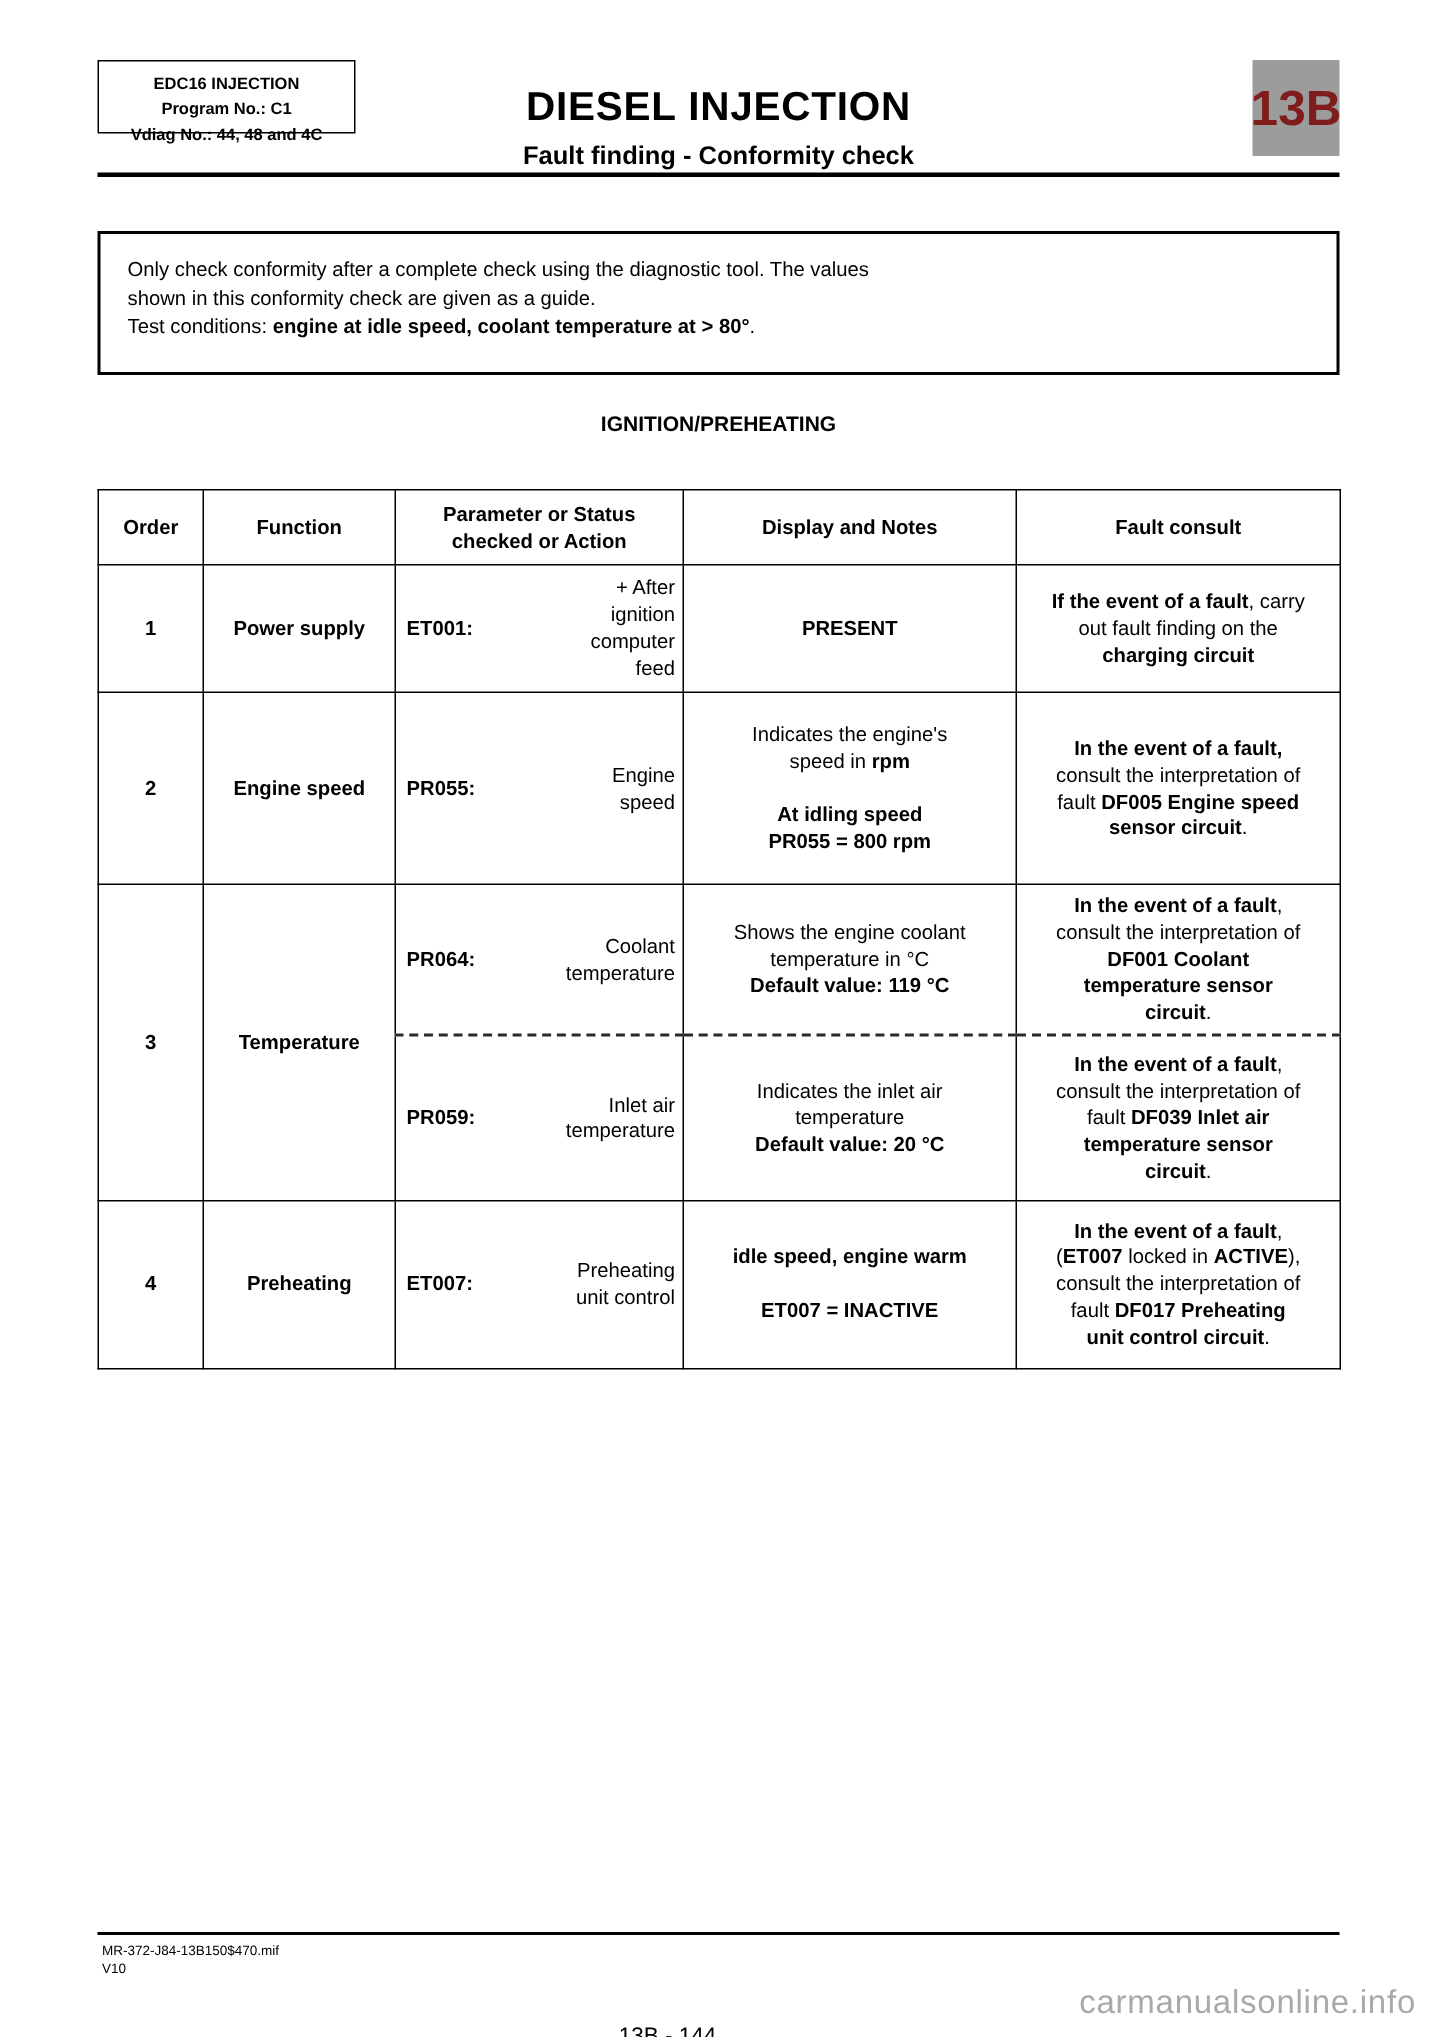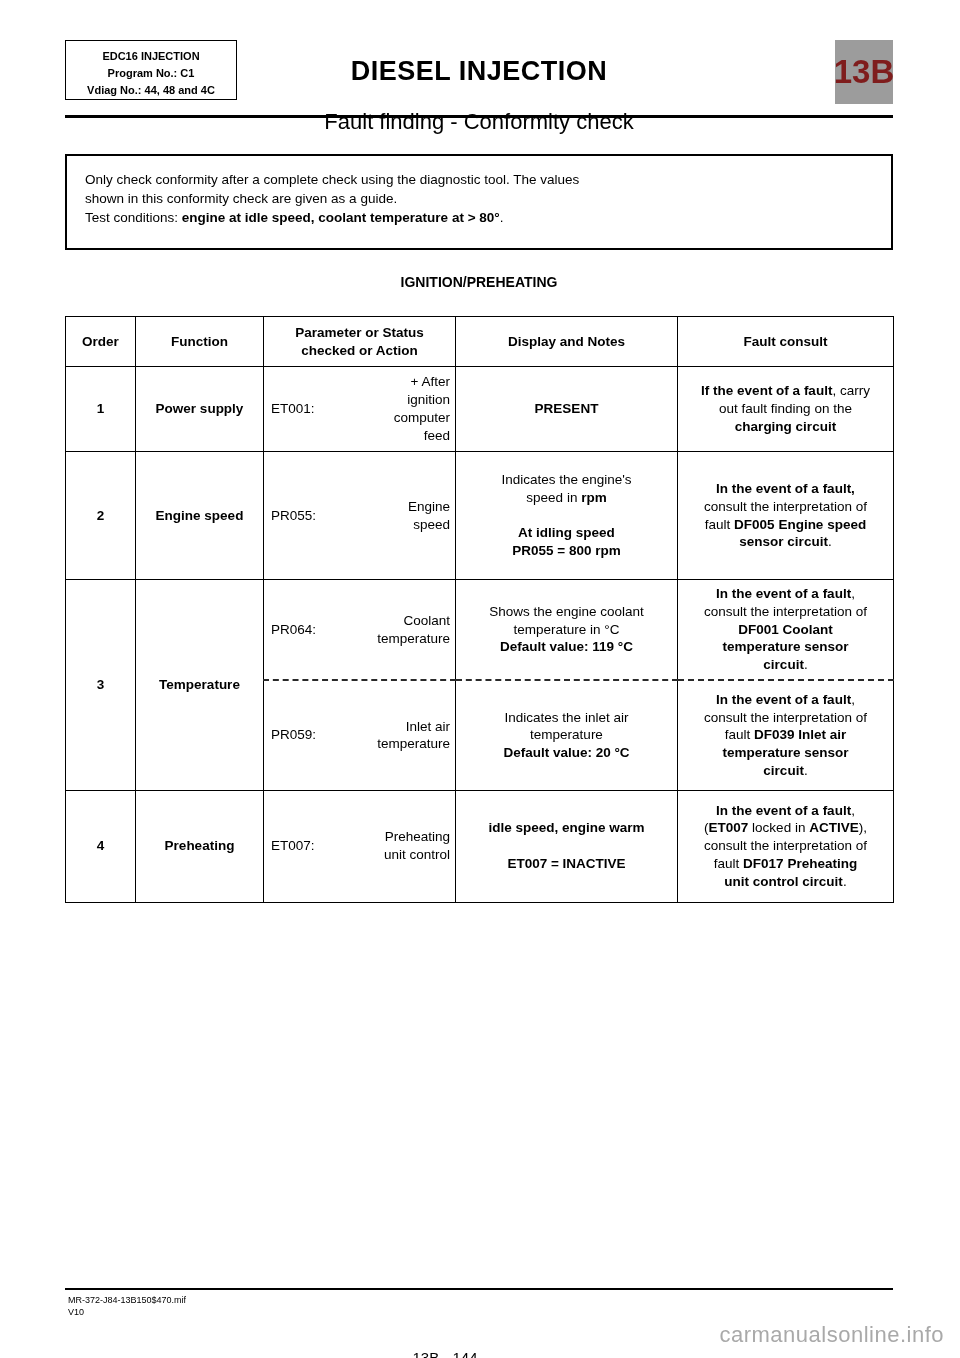--- a/index.html
+++ b/index.html
@@ -16,7 +16,7 @@
   
   .hdr { position:relative; margin-top:40px; height:66px; }
   .hdr-info {
-    position:absolute; left:0; top:0; width:172px; height:60px;
+    position:absolute; left:0; top:0; width:172px; height:49px;
     border:1px solid #000; text-align:center;
     font-size:11px; font-weight:bold; line-height:1.55; padding-top:7px;
   }

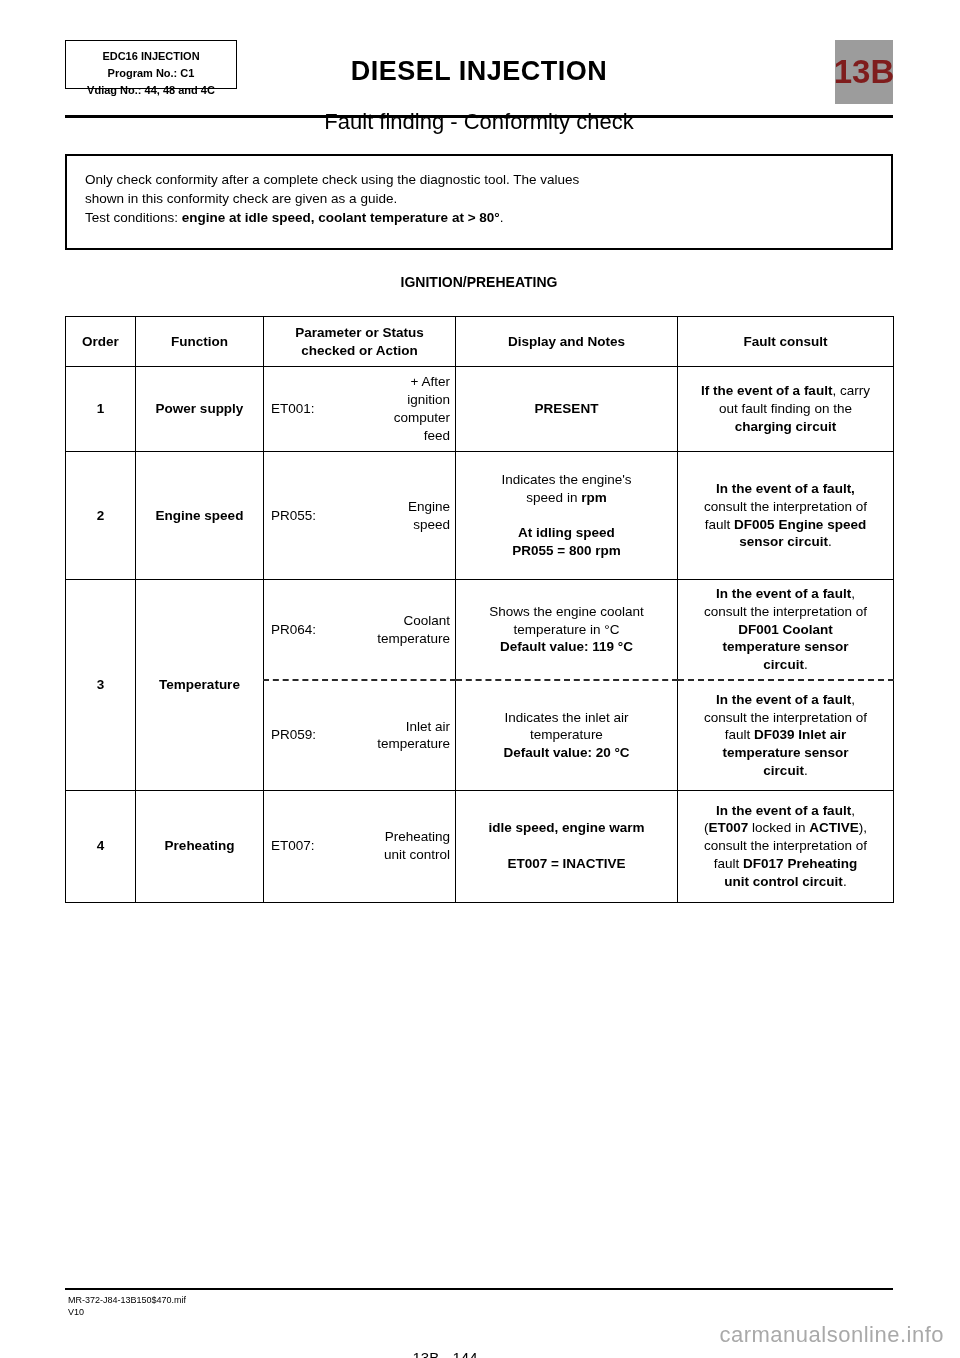--- a/index.html
+++ b/index.html
@@ -22,7 +22,7 @@
   }
   .hdr-title { position:absolute; left:0; right:0; top:16px; text-align:center; }
   .hdr-title .t1 { font-size:27px; font-weight:bold; letter-spacing:.5px; }
-  .hdr-title .t2 { font-size:22px; font-weight:normal; margin-top:22px; }
+  .hdr-title .t2 { font-size:17px; font-weight:bold; margin-top:7px; }
   .hdr-code {
     position:absolute; right:0; top:0; width:58px; height:64px;
     display:flex; align-items:center; justify-content:center;

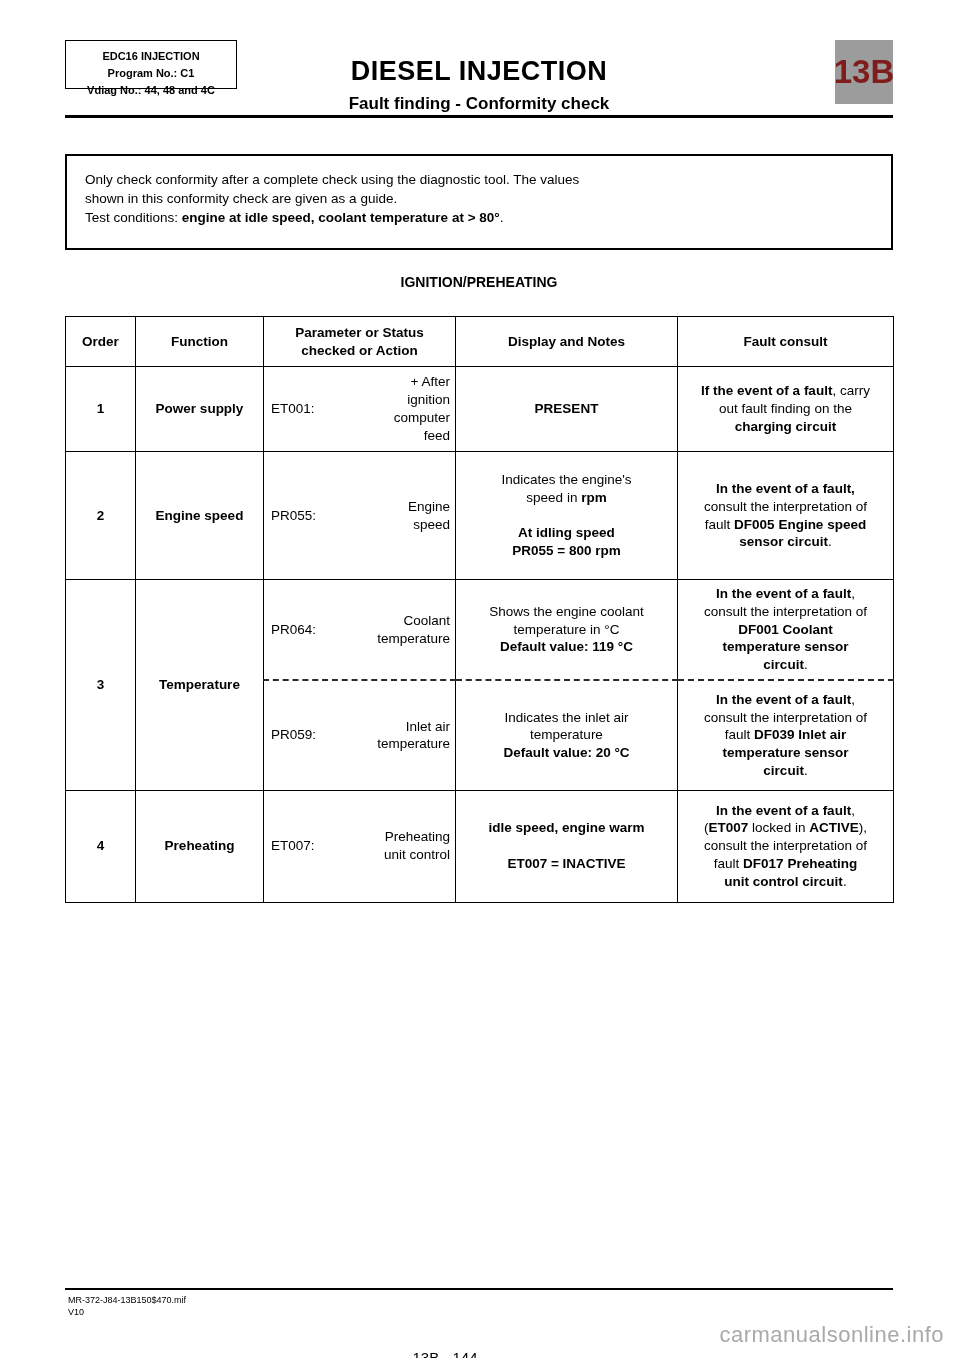--- a/index.html
+++ b/index.html
@@ -44,7 +44,7 @@
   .section-title { text-align:center; font-weight:bold; font-size:14px; margin-top:24px; }
 
   
-  table { border-collapse:collapse; width:828px; margin-top:26px; table-layout:fixed; }
+  table { border-collapse:collapse; width:828px; margin-top:36px; table-layout:fixed; }
   th, td { border:1px solid #000; font-size:13.5px; vertical-align:middle; padding:5px 5px; line-height:1.32; }
   th { font-weight:bold; text-align:center; white-space:pre-line; height:50px; }
   col.w-order { width:70px; }

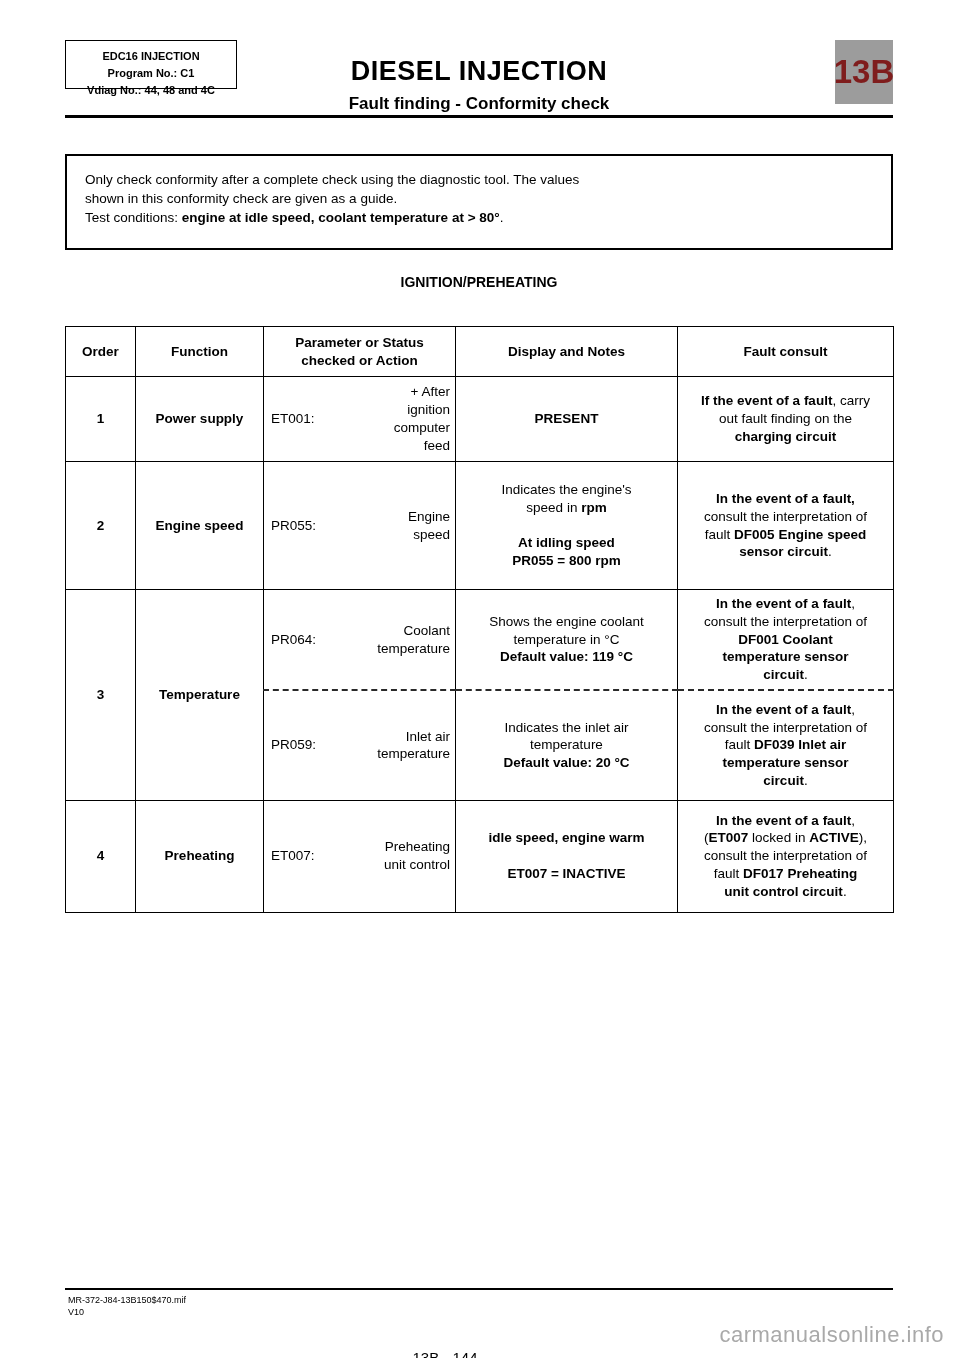--- a/index.html
+++ b/index.html
@@ -55,7 +55,7 @@
   .c-order, .c-func { text-align:center; font-weight:bold; }
   .c-disp, .c-fault { text-align:center; white-space:pre-line; }
   .param-flex { display:flex; align-items:center; }
-  .pcode { font-weight:normal; white-space:nowrap; padding-left:2px; }
+  .pcode { font-weight:bold; white-space:nowrap; padding-left:2px; }
   .pdesc { flex:1; text-align:right; white-space:pre-line; }
   .b { font-weight:bold; }
   .h-r1 { height:85px; }

